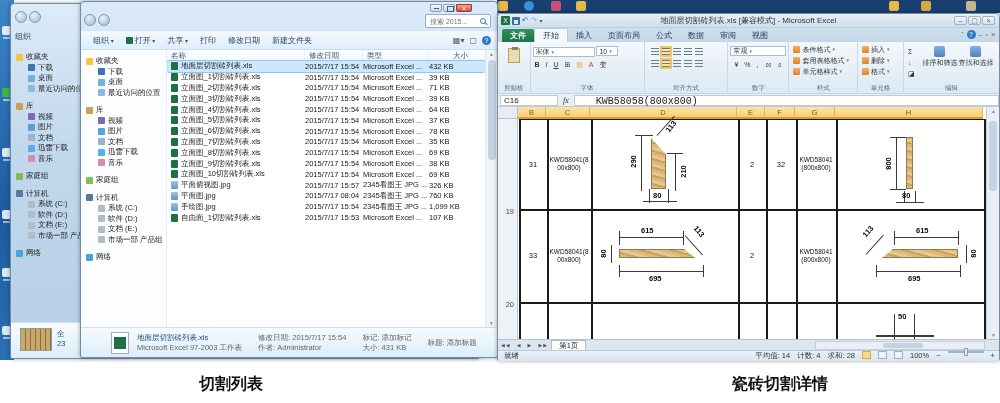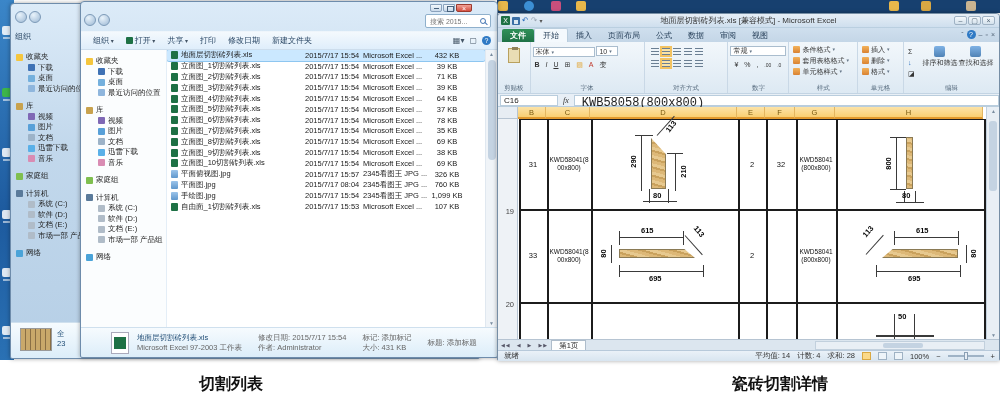--- a/index.html
+++ b/index.html
@@ -390,6 +390,13 @@
       </div>
       </div>
     <div class="f-list">
+      <div class="cols">
+
+      <span>名称</span>
+          <span>修改日期</span>
+          <span>类型</span>
+          <span>大小</span>
+        </div>
       <div>
 
       <div class="frow xls sel">

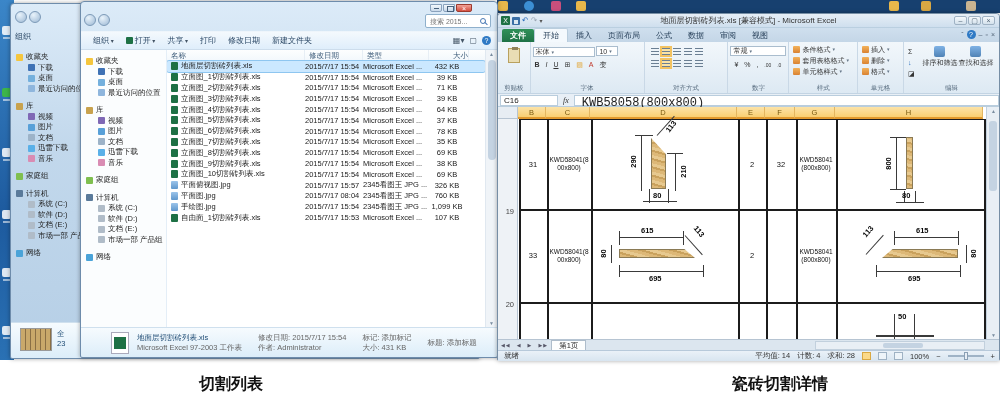--- a/index.html
+++ b/index.html
@@ -86,7 +86,7 @@
   .frow.jpg .file-ico{background:linear-gradient(#9cc4ea,#5f97cc);}
   .frow span{overflow:hidden;}
   .frow .fname{width:124px;} .frow .fdate{width:58px;color:#222;}
-  .frow .ftype{width:66px;} .frow .fsize{width:40px;text-align:center;padding-right:4px;}
+  .frow .ftype{width:66px;} .frow .fsize{width:40px;text-align:left;padding-right:4px;}
   .frow.sel{background:#cbe8ff;outline:1px solid #8ec6f0;border-radius:2px;}
   .f-scroll{position:absolute;right:0;top:48px;width:12px;bottom:30px;background:#f0f4f8;border-left:1px solid #e0e8f0;}
   .f-scroll .thumb{position:absolute;left:2px;top:10px;width:8px;height:100px;background:#c4d3e2;border-radius:4px;}

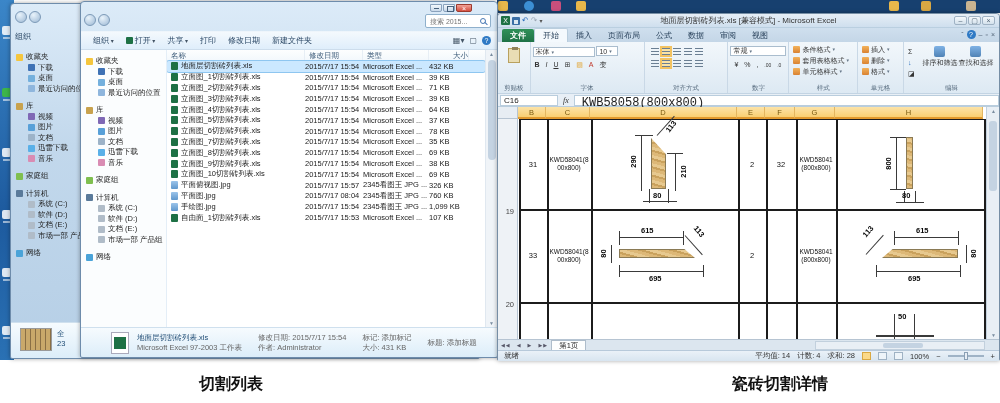--- a/index.html
+++ b/index.html
@@ -136,8 +136,8 @@
   .xl-formula{height:13px;display:flex;align-items:center;background:#e8eff6;border-bottom:1px solid #b9cddd;font-size:8px;}
   .namebox{width:58px;height:11px;background:#fff;border:1px solid #b9cddd;padding:0 3px;margin-left:2px;}
   .fx{font-family:"Liberation Serif",serif;font-style:italic;padding:0 5px;color:#333;}
-  .fval{flex:1;height:11px;background:#fff;border:1px solid #b9cddd;padding:0 7px;
-        font-family:"Liberation Mono",monospace;font-size:12px;}
+  .fval{flex:1;height:11px;background:#fff;border:1px solid #b9cddd;padding:0 21px;
+        font-family:"Liberation Mono",monospace;font-size:10px;}
   .xl-sheet{position:absolute;left:0;top:93px;width:501px;height:232px;background:#fff;overflow:hidden;}
   .corner{position:absolute;left:0;top:0;width:20px;height:12px;background:#e7edf3;border-right:1px solid #b6c4d2;border-bottom:1px solid #b6c4d2;}
   .colhdr{position:absolute;left:20px;top:0;height:12px;display:flex;}

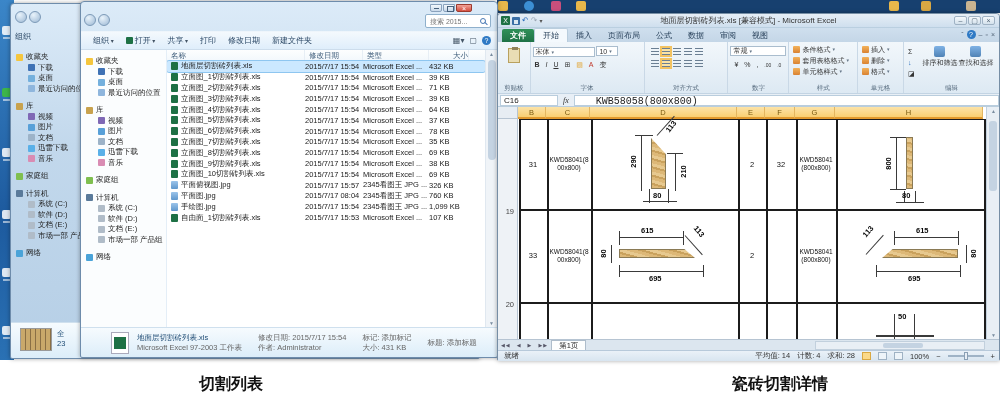--- a/index.html
+++ b/index.html
@@ -166,7 +166,7 @@
   .hscroll .thumb{position:absolute;left:40%;top:1px;width:40px;height:5px;background:#c4d3e2;border-radius:2px;}
   .xl-status{position:absolute;left:0;top:336px;width:501px;height:11px;display:flex;align-items:center;
       background:linear-gradient(#eaf1f8,#d8e5f0);border-top:1px solid #b7c9da;font-size:7.5px;color:#333;}
-  .stat-right{margin-left:auto;display:flex;align-items:center;gap:7px;padding-right:4px;}
+  .stat-right{margin-left:auto;display:flex;align-items:flex-start;gap:7px;padding-right:4px;}
   .viewbtn{width:9px;height:8px;border:1px solid #9fb2c4;background:#eef4f9;}
   .viewbtn.on{background:#fbd98a;border-color:#d9a843;}
   .zoomtrack{width:36px;height:2px;background:#9fb3c6;position:relative;}

